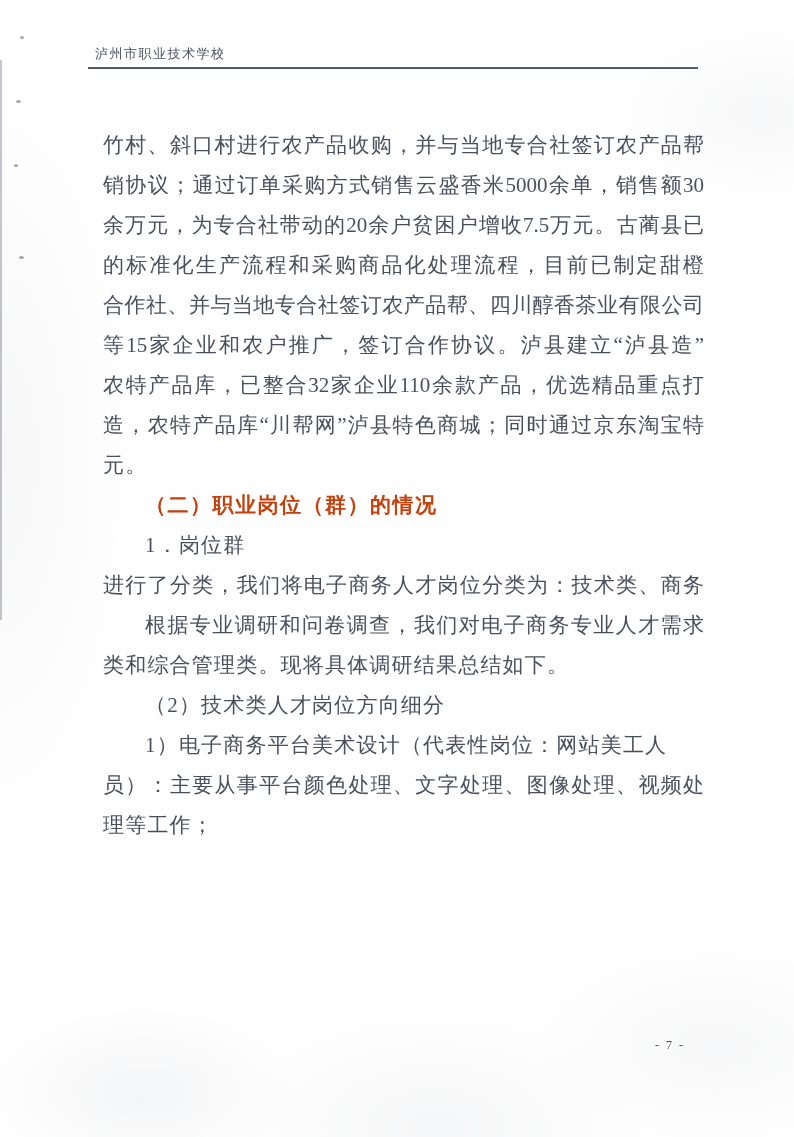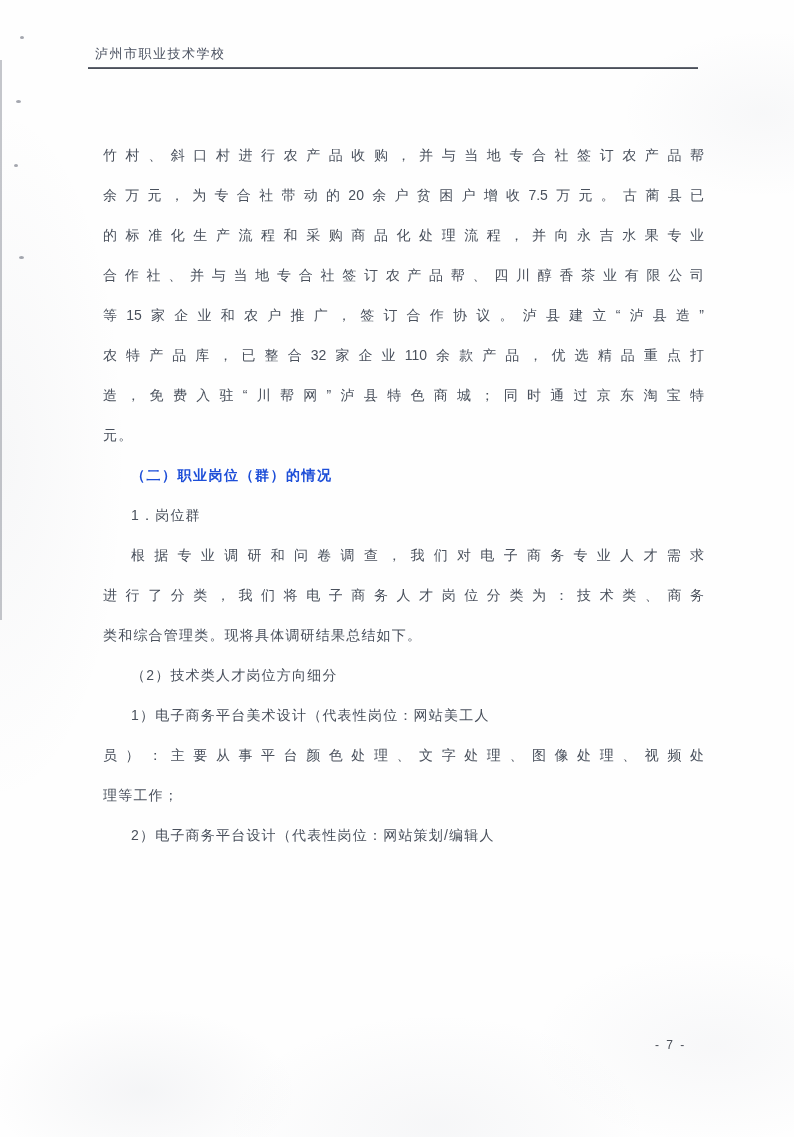--- a/index.html
+++ b/index.html
@@ -13,7 +13,7 @@
     height: 1137px;
     background: #fefefe;
     overflow: hidden;
-    font-family: Liberation Sans, sans-serif;
+    font-family: Liberation Serif, serif;
   }
   
   #page::before {

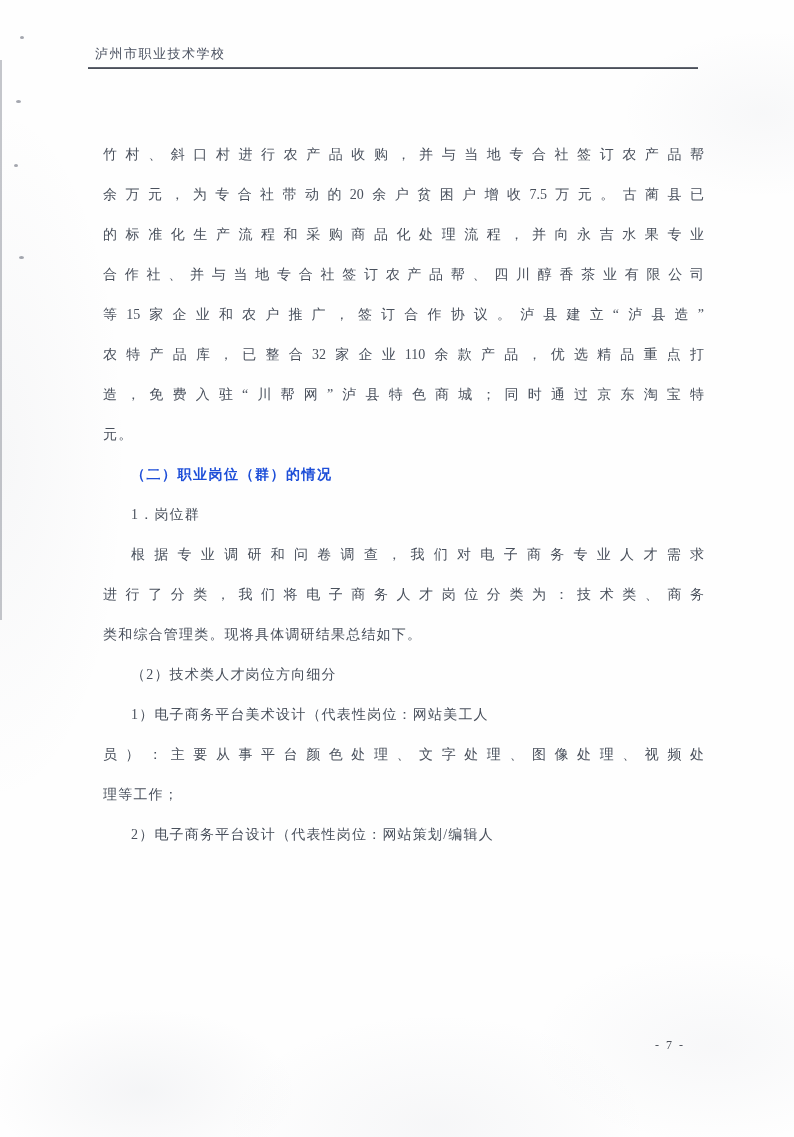--- a/index.html
+++ b/index.html
@@ -69,10 +69,10 @@
   #text-block {
     position: absolute;
     left: 103px;
-    top: 135px;
+    top: 125px;
     width: 601px;
     color: #49505c;
-    font-size: 14px;
+    font-size: 21px;
   }
   .line {
     height: 40px;

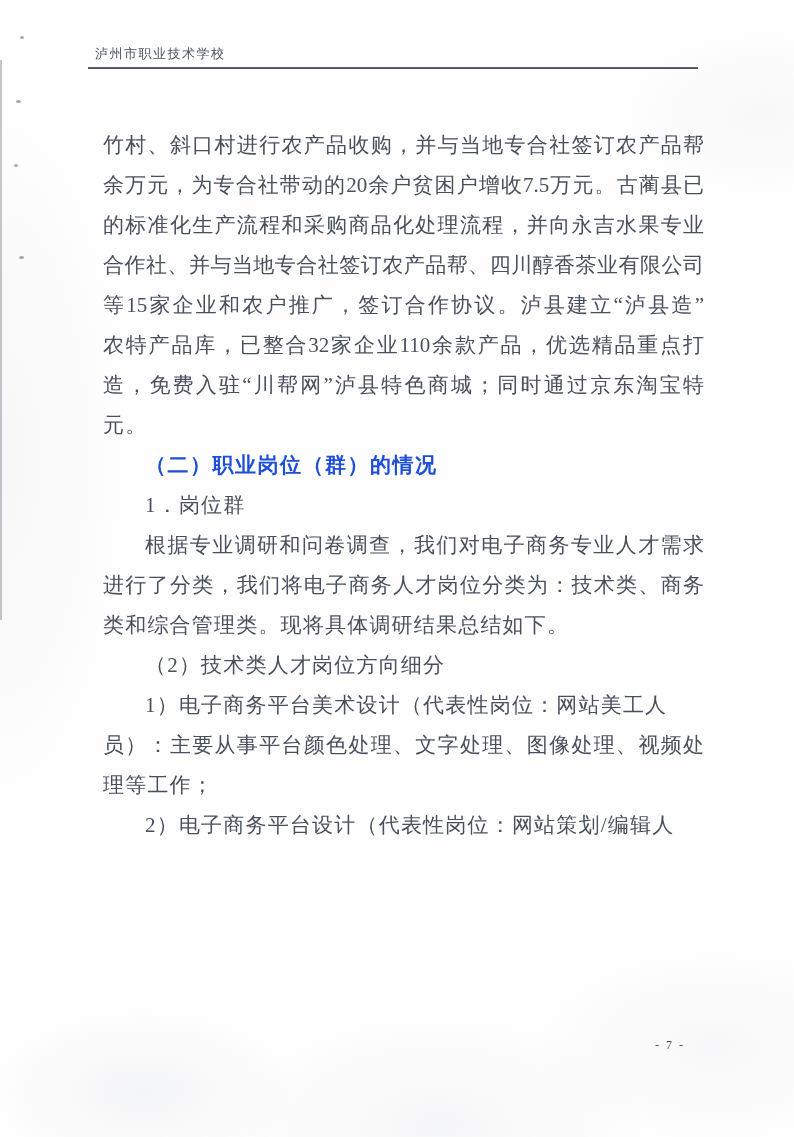--- a/index.html
+++ b/index.html
@@ -119,6 +119,7 @@
 
   <div id="text-block">
       <div class="line justify">竹村、斜口村进行农产品收购，并与当地专合社签订农产品帮</div>
+      <div class="line justify">销协议；通过订单采购方式销售云盛香米5000余单，销售额30</div>
       <div class="line justify">余万元，为专合社带动的20余户贫困户增收7.5万元。古蔺县已</div>
       <div class="line justify">的标准化生产流程和采购商品化处理流程，并向永吉水果专业</div>
       <div class="line justify">合作社、并与当地专合社签订农产品帮、四川醇香茶业有限公司</div>

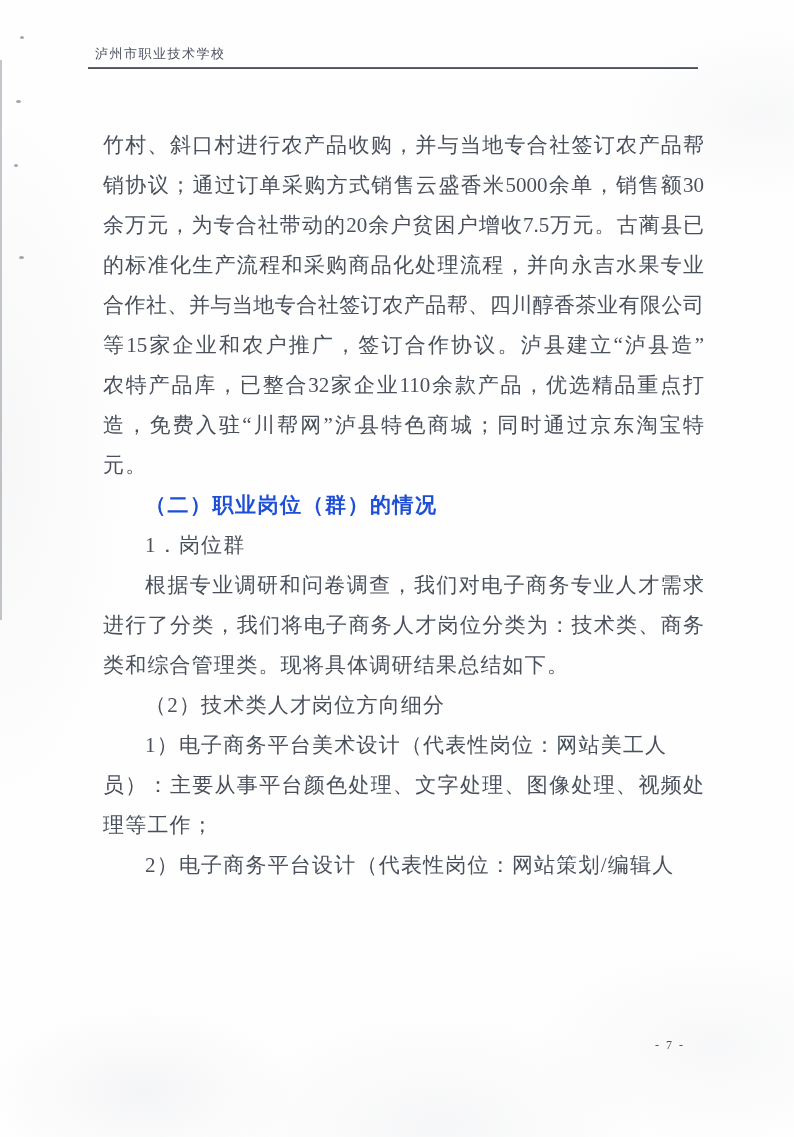--- a/index.html
+++ b/index.html
@@ -121,7 +121,7 @@
       <div class="line justify">竹村、斜口村进行农产品收购，并与当地专合社签订农产品帮</div>
       <div class="line justify">销协议；通过订单采购方式销售云盛香米5000余单，销售额30</div>
       <div class="line justify">余万元，为专合社带动的20余户贫困户增收7.5万元。古蔺县已</div>
-      <div class="line justify">的标准化生产流程和采购商品化处理流程，并向永吉水果专业</div>
+      <div class="line justify">的标准化生产流程和采购商品化处理流程，目前已制定甜橙</div>
       <div class="line justify">合作社、并与当地专合社签订农产品帮、四川醇香茶业有限公司</div>
       <div class="line justify">等15家企业和农户推广，签订合作协议。泸县建立“泸县造”</div>
       <div class="line justify">农特产品库，已整合32家企业110余款产品，优选精品重点打</div>

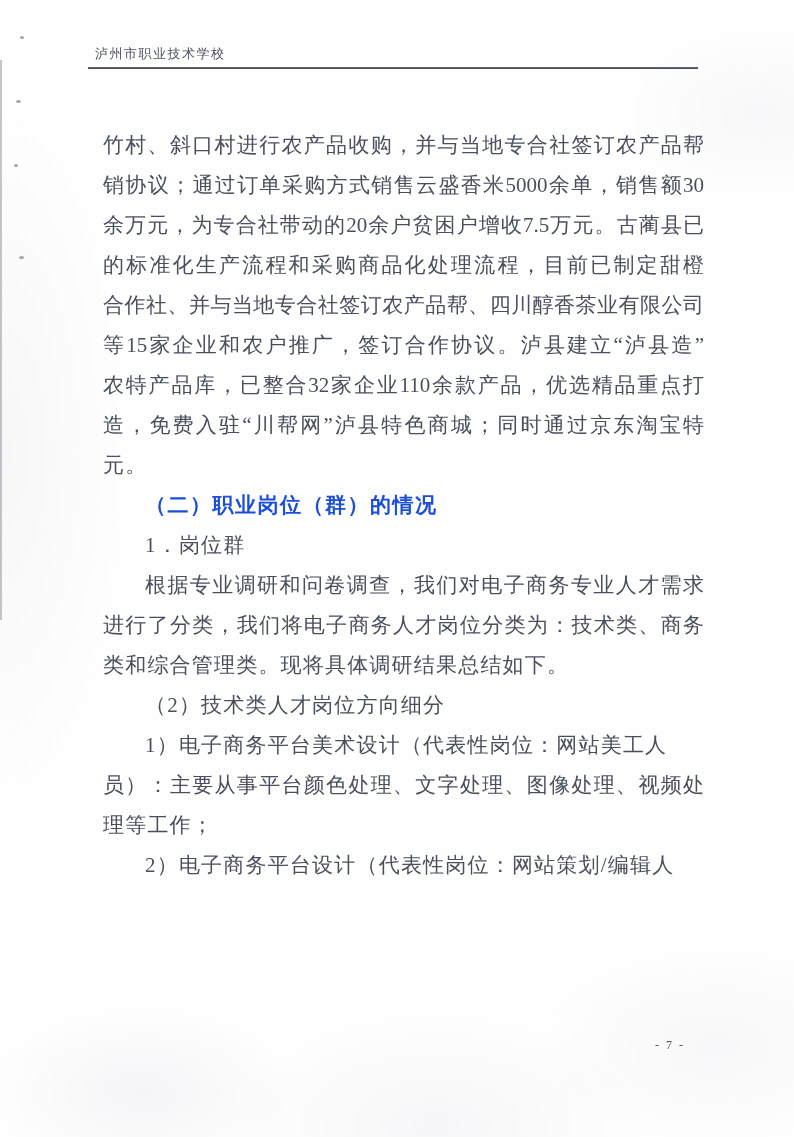--- a/index.html
+++ b/index.html
@@ -125,7 +125,7 @@
       <div class="line justify">合作社、并与当地专合社签订农产品帮、四川醇香茶业有限公司</div>
       <div class="line justify">等15家企业和农户推广，签订合作协议。泸县建立“泸县造”</div>
       <div class="line justify">农特产品库，已整合32家企业110余款产品，优选精品重点打</div>
-      <div class="line justify">造，免费入驻“川帮网”泸县特色商城；同时通过京东淘宝特</div>
+      <div class="line justify">造，农特产品库“川帮网”泸县特色商城；同时通过京东淘宝特</div>
       <div class="line">元。</div>
       <div class="line indent heading">（二）职业岗位（群）的情况</div>
       <div class="line indent">1．岗位群</div>

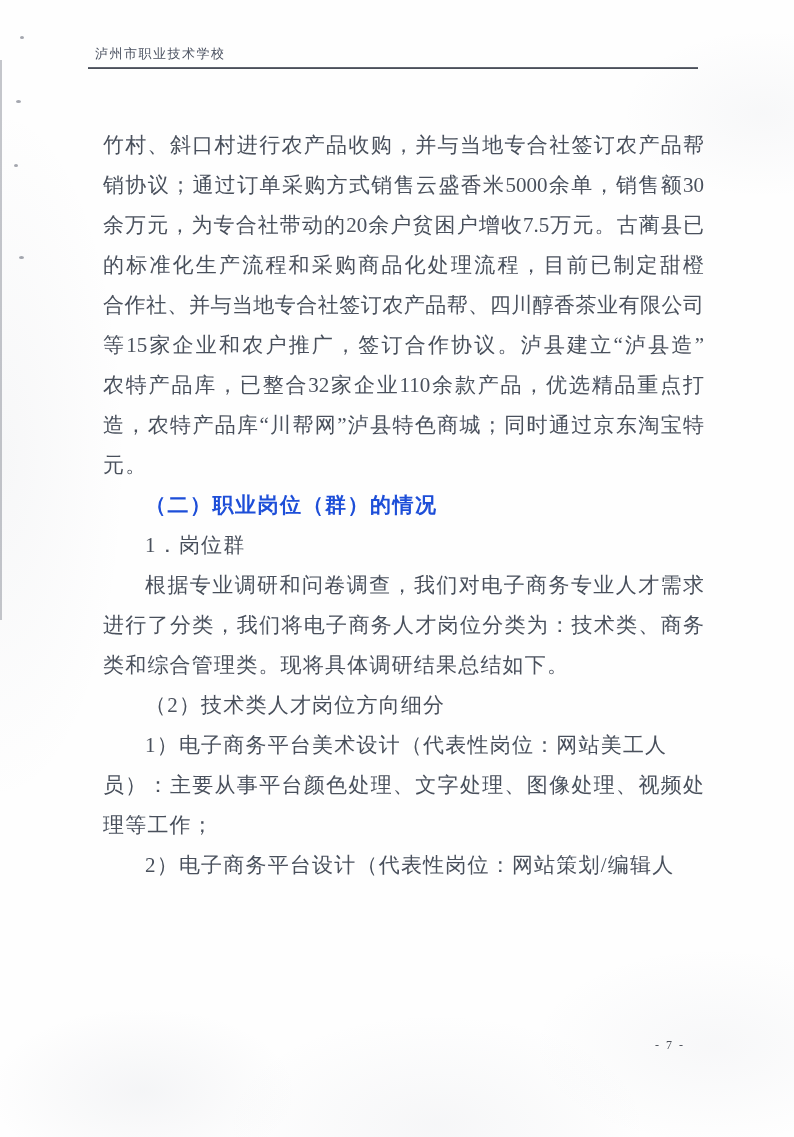--- a/index.html
+++ b/index.html
@@ -90,7 +90,7 @@
   .line.indent { text-indent: 2em; }
   .line.heading {
     font-weight: bold;
-    color: #1d4ed8;
+    color: #c2410c;
     letter-spacing: 1.5px;
   }
 

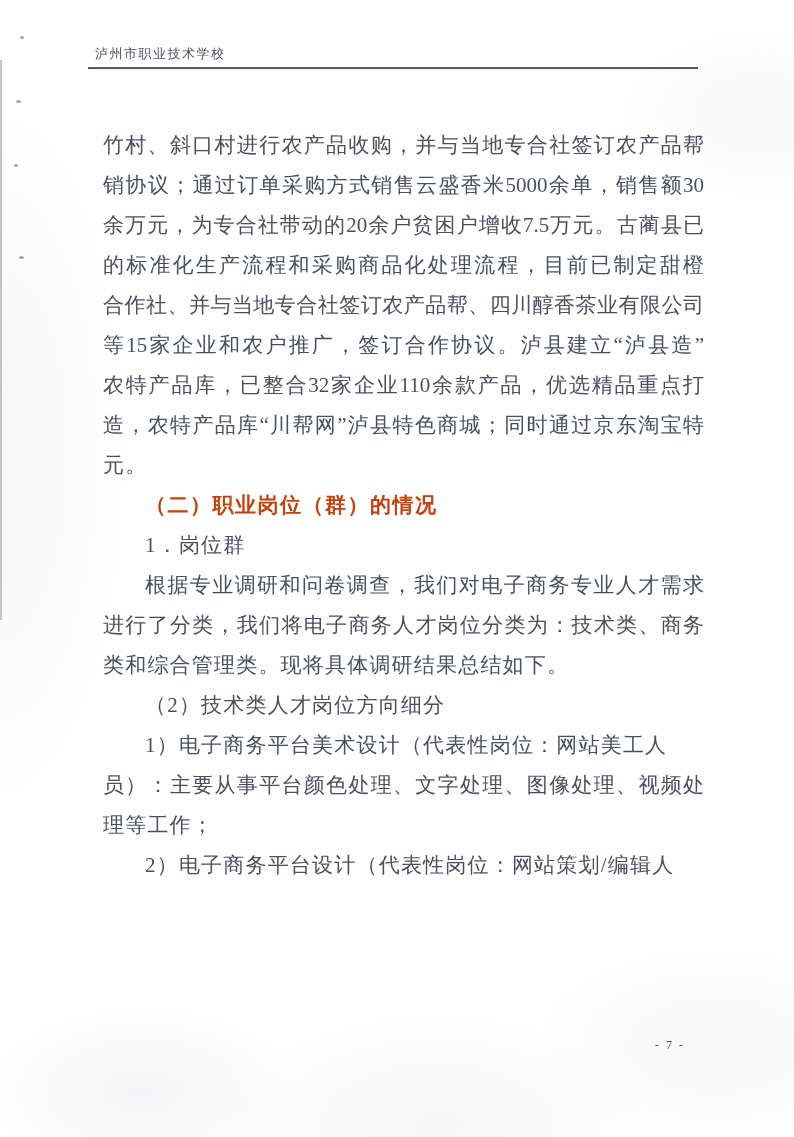--- a/index.html
+++ b/index.html
@@ -129,8 +129,8 @@
       <div class="line">元。</div>
       <div class="line indent heading">（二）职业岗位（群）的情况</div>
       <div class="line indent">1．岗位群</div>
+      <div class="line justify">进行了分类，我们将电子商务人才岗位分类为：技术类、商务</div>
       <div class="line justify indent">根据专业调研和问卷调查，我们对电子商务专业人才需求</div>
-      <div class="line justify">进行了分类，我们将电子商务人才岗位分类为：技术类、商务</div>
       <div class="line">类和综合管理类。现将具体调研结果总结如下。</div>
       <div class="line indent">（2）技术类人才岗位方向细分</div>
       <div class="line indent">1）电子商务平台美术设计（代表性岗位：网站美工人</div>

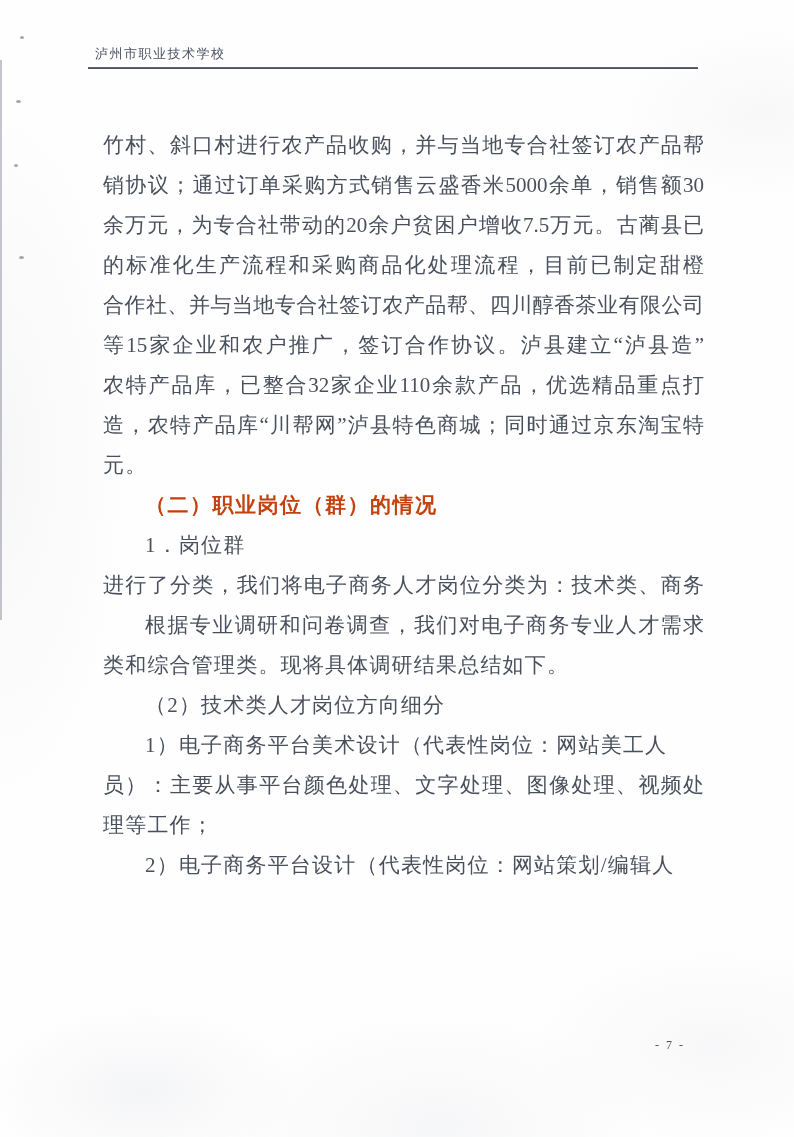--- a/index.html
+++ b/index.html
@@ -136,7 +136,6 @@
       <div class="line indent">1）电子商务平台美术设计（代表性岗位：网站美工人</div>
       <div class="line justify">员）：主要从事平台颜色处理、文字处理、图像处理、视频处</div>
       <div class="line">理等工作；</div>
-      <div class="line indent">2）电子商务平台设计（代表性岗位：网站策划/编辑人</div>
     </div>
 
   <div id="page-number">- 7 -</div>

